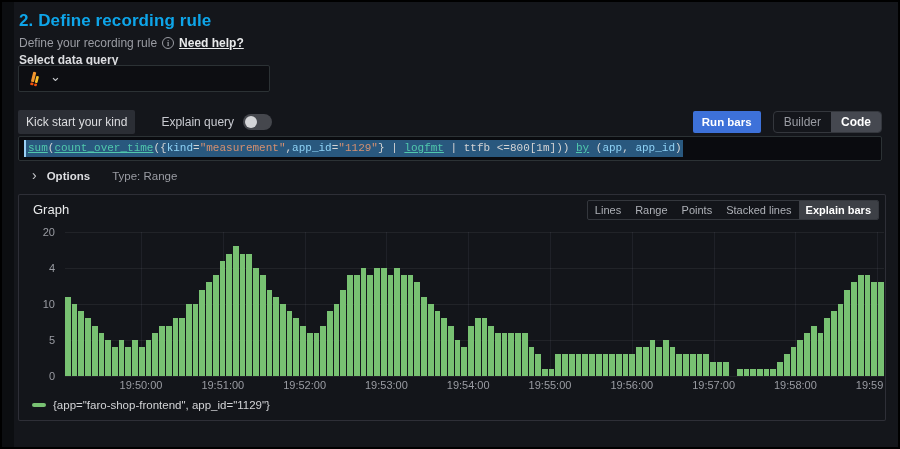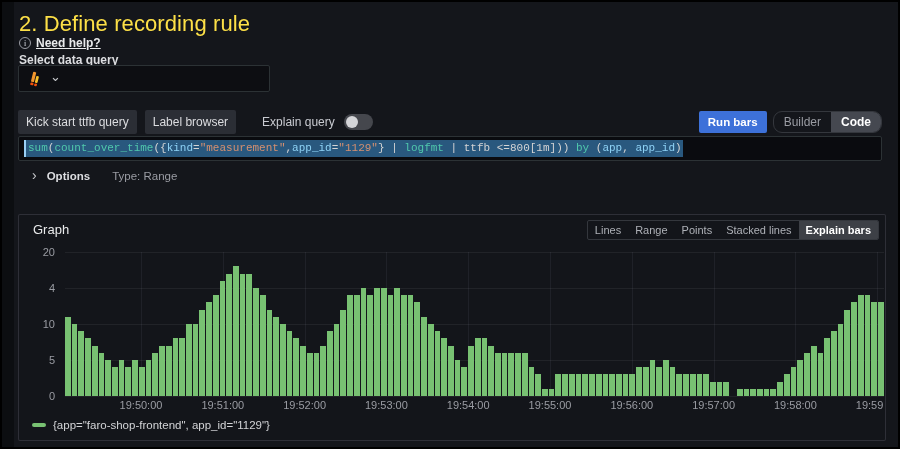--- a/index.html
+++ b/index.html
@@ -15,7 +15,7 @@
   .left-gutter { position:absolute; left:0; top:0; width:12px; height:100%; background:#0c0e11; }
 
   
-  .page-title { position:absolute; left:17px; top:9px; font-size:22px; font-weight:400; color:#fde047; letter-spacing:.1px; }
+  .page-title { position:absolute; left:17px; top:9px; font-size:17px; font-weight:700; color:#0ea5e9; letter-spacing:.1px; }
   .subtitle-row { position:absolute; left:17px; top:34px; font-size:12px; color:#9a9ca3; display:flex; align-items:center; gap:5px; }
   .info-icon { display:inline-flex; width:12px; height:12px; border:1px solid #9a9ca3; border-radius:50%; font-size:8px; color:#9a9ca3; align-items:center; justify-content:center; font-weight:700; font-family:"Liberation Serif", serif; }
   .help-link { color:#e9eaeb; font-weight:700; text-decoration:underline; cursor:pointer; }

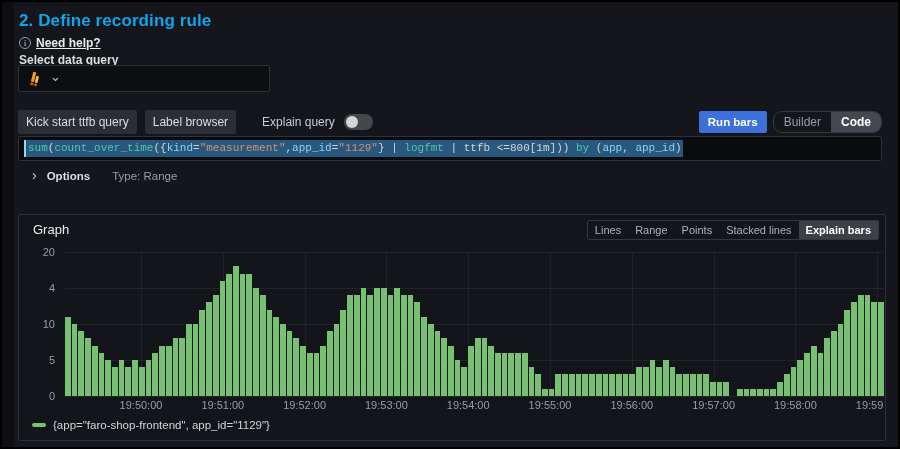--- a/index.html
+++ b/index.html
@@ -76,6 +76,7 @@
 <h1 class="page-title">2. Define recording rule</h1>
 
 <div class="subtitle-row">
+  <span>Define your recording rule</span>
   <span class="info-icon">i</span>
   <a class="help-link">Need help?</a>
 </div>

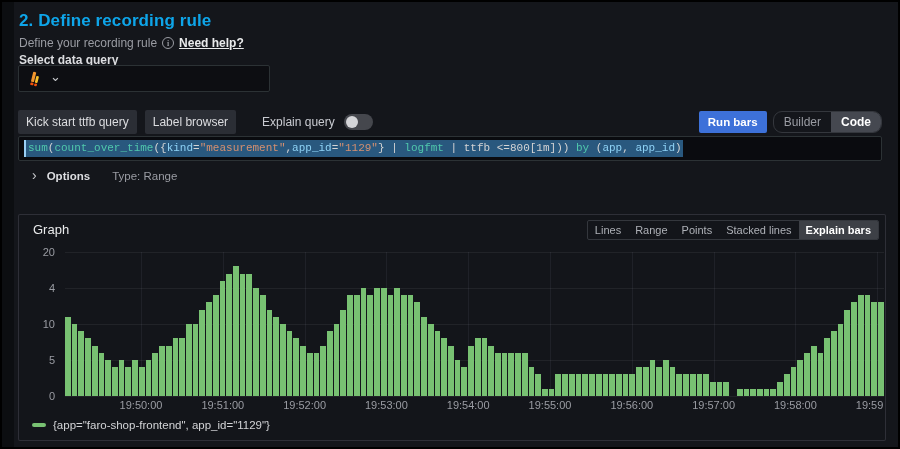--- a/index.html
+++ b/index.html
@@ -98,7 +98,7 @@
 </div>
 
 <div class="toolbar">
-  <button class="btn-sec">Kick start ttfb query</button>
+  <button class="btn-sec">Kick start your kind</button>
   <button class="btn-sec">Label browser</button>
   <span class="explain-label">Explain query</span>
   <span class="toggle">

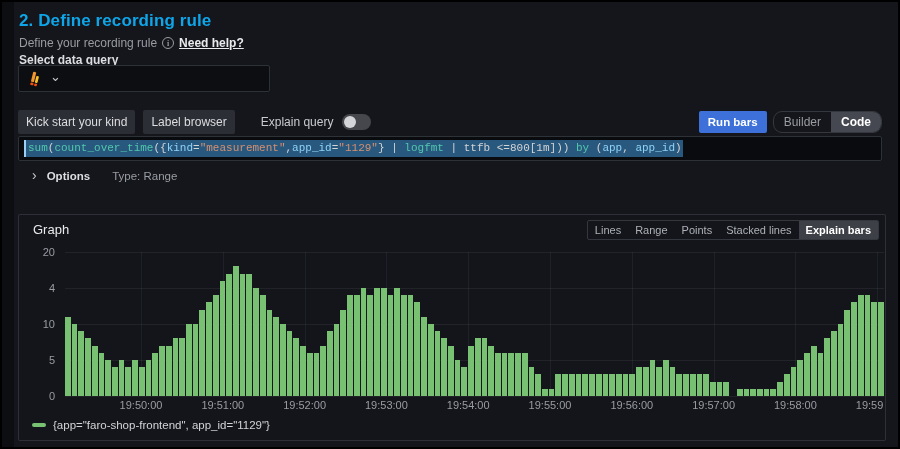--- a/index.html
+++ b/index.html
@@ -99,7 +99,6 @@
 
 <div class="toolbar">
   <button class="btn-sec">Kick start your kind</button>
-  <button class="btn-sec">Label browser</button>
   <span class="explain-label">Explain query</span>
   <span class="toggle">
       <span class="knob"></span>

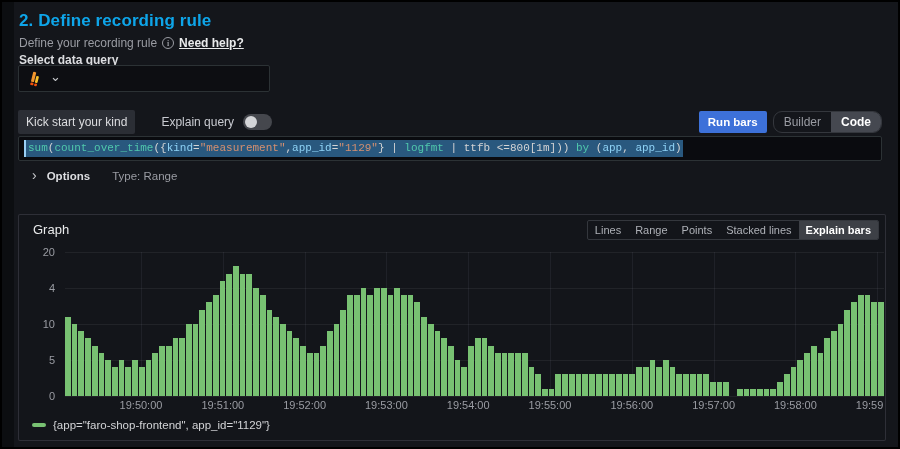--- a/index.html
+++ b/index.html
@@ -33,7 +33,7 @@
   .toggle .knob { position:absolute; left:2px; top:2px; width:12px; height:12px; border-radius:50%; background:#d4d5d8; }
   .toolbar .spacer { flex:1; }
   .btn-primary { height:22px; padding:0 9px; background:#3d71d9; border:none; border-radius:2px; color:#fff; font-size:11.5px; font-weight:700; font-family:inherit; cursor:pointer; }
-  .editor-switch { margin-left:6px; height:22px; display:flex; border:1px solid #34373d; border-radius:9px; overflow:hidden; }
+  .editor-switch { margin-left:12px; height:22px; display:flex; border:1px solid #34373d; border-radius:4px; overflow:hidden; }
   .editor-switch .seg { padding:0 10px; font-size:12px; color:#9a9ca3; display:flex; align-items:center; cursor:pointer; background:transparent; border:none; font-family:inherit; }
   .editor-switch .seg.selected { background:#454850; color:#fff; font-weight:700; }
 

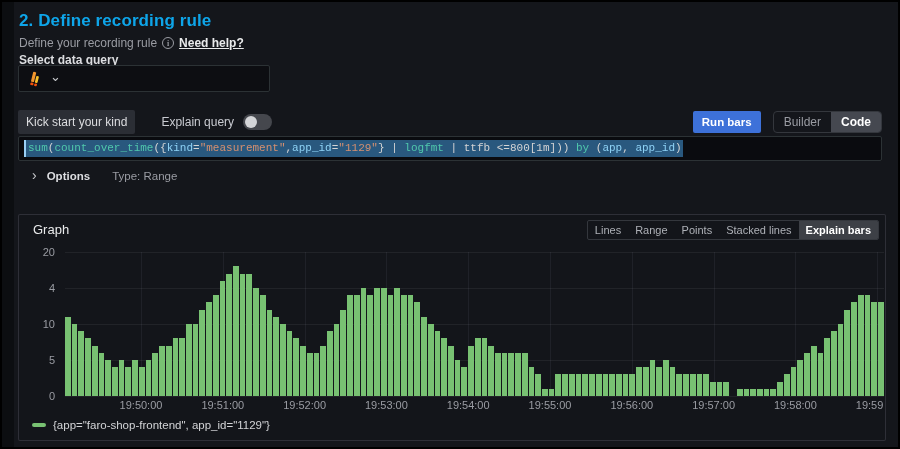--- a/index.html
+++ b/index.html
@@ -40,7 +40,7 @@
   
   .query-editor { position:absolute; left:16px; top:134px; right:16px; height:25px; background:#0a0b0f; border:1px solid #2c3235; border-radius:2px; display:flex; align-items:center; padding-left:5px; overflow:hidden; cursor:text; }
   .query-text { font-family:"Liberation Mono", monospace; font-size:11px; white-space:pre; background:#29587e; padding:2px 1px 3px 2px; border-left:2px solid #9ad0f5; }
-  .tok-fn { color:#50c8ac; } .tok-label { color:#8fd3f6; } .tok-str { color:#d59070; } .tok-p { color:#d4d4d4; }
+  .tok-fn { color:#50c8ac;text-decoration:underline; } .tok-label { color:#8fd3f6; } .tok-str { color:#d59070; } .tok-p { color:#d4d4d4; }
 
   
   .options-row { position:absolute; left:16px; top:163px; right:16px; height:22px; display:flex; align-items:center; cursor:pointer; }

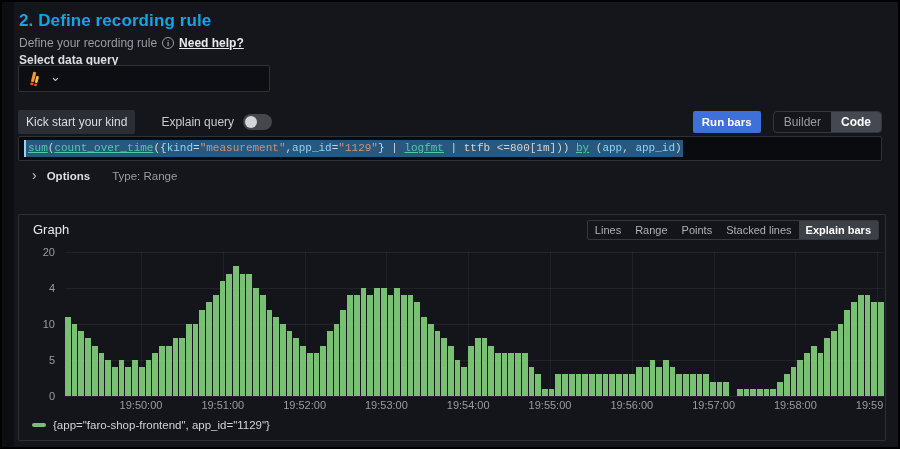--- a/index.html
+++ b/index.html
@@ -49,7 +49,7 @@
   .options-type { font-size:11.5px; color:#9a9ca3; margin-left:22px; }
 
   
-  .panel { position:absolute; left:16px; top:192px; width:868px; height:227px; border:1px solid rgba(204,204,220,.15); border-radius:2px; background:#13151a;margin-top:20px; }
+  .panel { position:absolute; left:16px; top:192px; width:868px; height:227px; border:1px solid rgba(204,204,220,.15); border-radius:2px; background:#13151a; }
   .panel-title { position:absolute; left:14px; top:7px; font-size:13px; font-weight:500; color:#e9eaeb; }
   .mode-group { position:absolute; right:6px; top:5px; height:20px; display:flex; border:1px solid #34373d; border-radius:2px; overflow:hidden; }
   .mode-group .seg { padding:0 7px; font-size:11px; color:#aeb1b7; background:transparent; border:none; font-family:Liberation Sans, sans-serif; display:flex; align-items:center; cursor:pointer; white-space:nowrap; }

